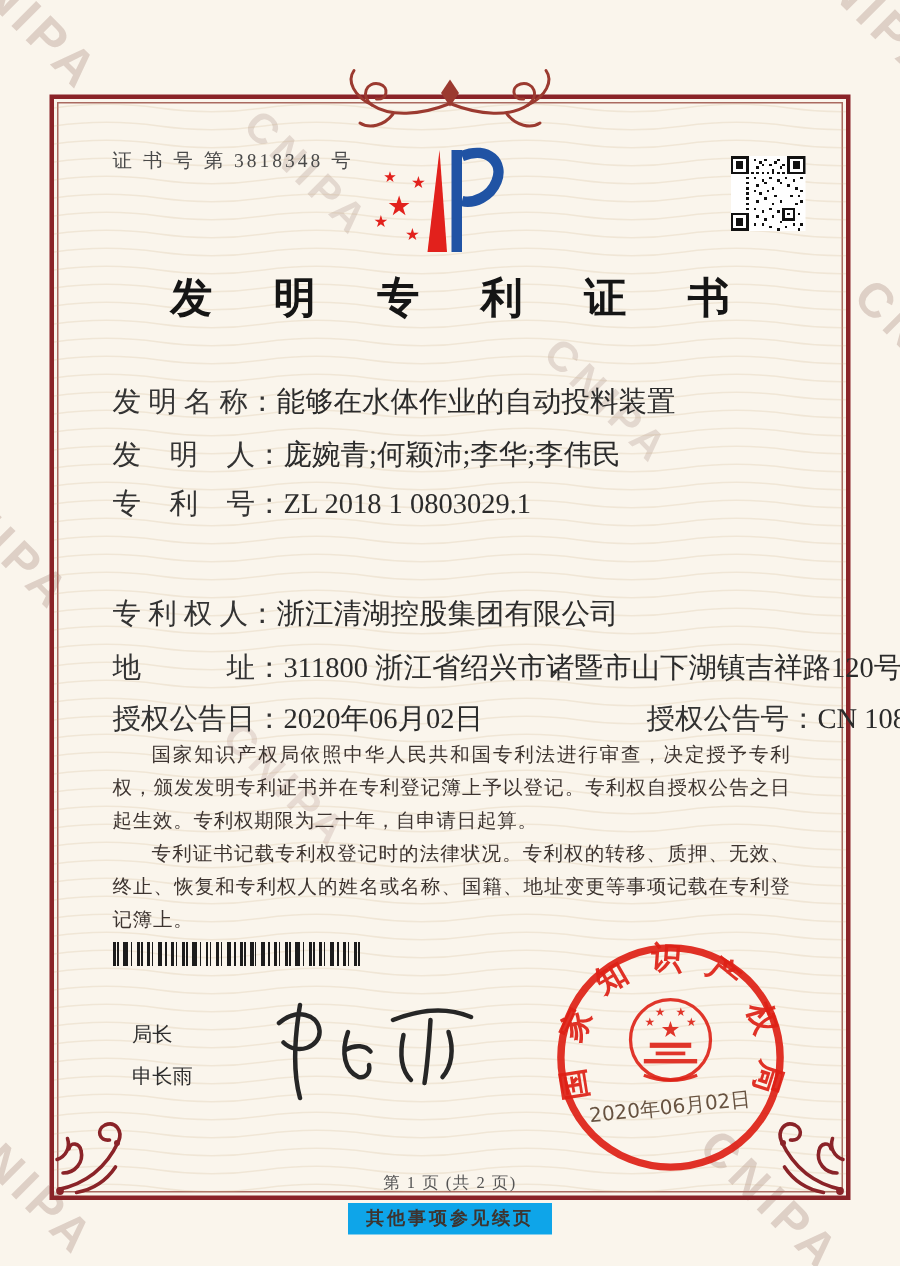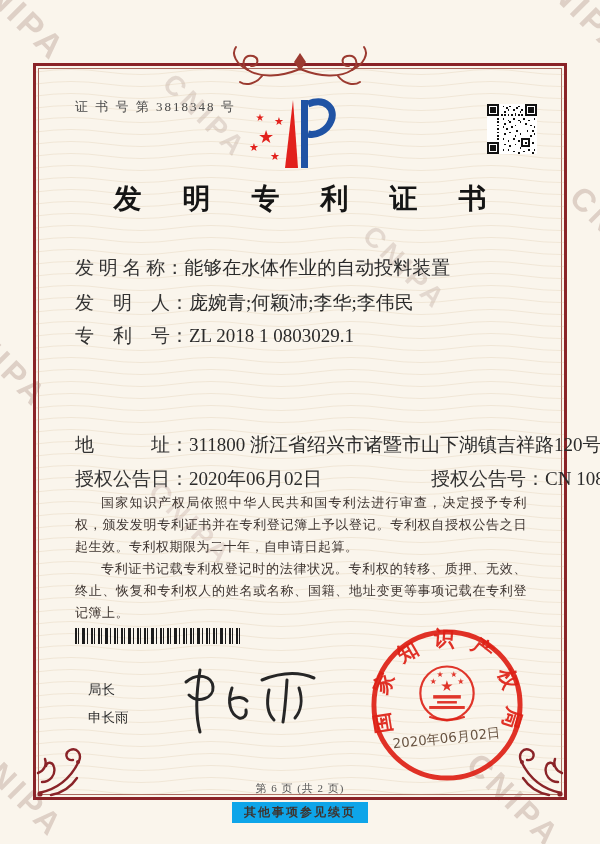--- a/index.html
+++ b/index.html
@@ -164,6 +164,9 @@
   <div class="field-row" style="top:323px;">
     <span class="field-label">专　利　号：</span><span class="field-value">ZL 2018 1 0803029.1</span>
   </div>
+  <div class="field-row" style="top:396px;">
+    <span class="field-label">专 利 权 人：</span><span class="field-value">浙江清湖控股集团有限公司</span>
+  </div>
   <div class="field-row" style="top:432px;">
     <span class="field-label">地　　　址：</span><span class="field-value">311800 浙江省绍兴市诸暨市山下湖镇吉祥路120号</span>
   </div>

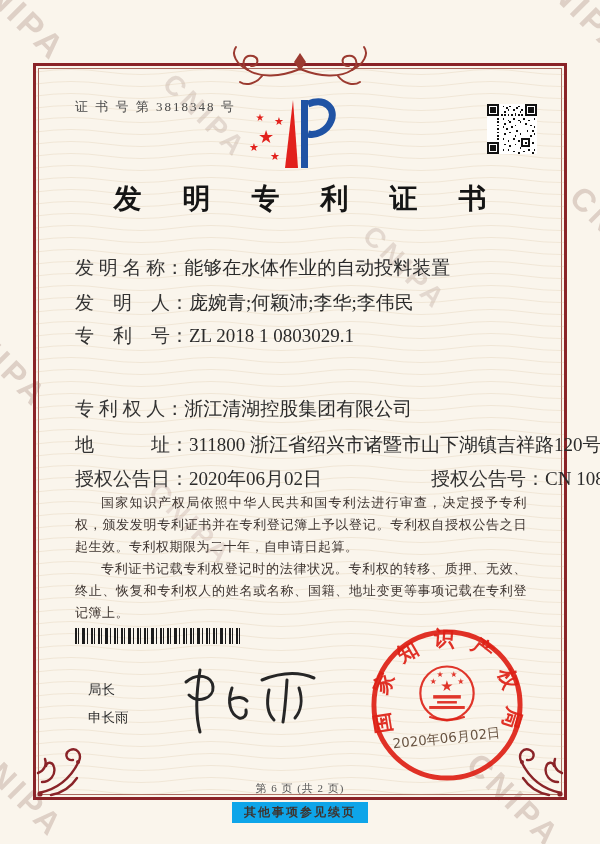--- a/index.html
+++ b/index.html
@@ -226,7 +226,7 @@
     <text x="80" y="118" text-anchor="middle" font-family="'DejaVu Sans',sans-serif" font-size="13.5" fill="#57402e" fill-opacity="0.9" transform="rotate(-6 80 118)">2020年06月02日</text>
   </svg>
 
-  <div class="page-num">第 6 页 (共 2 页)</div>
+  <div class="page-num">第 1 页 (共 2 页)</div>
   <div class="foot-note">其他事项参见续页</div>
 
 </div>

